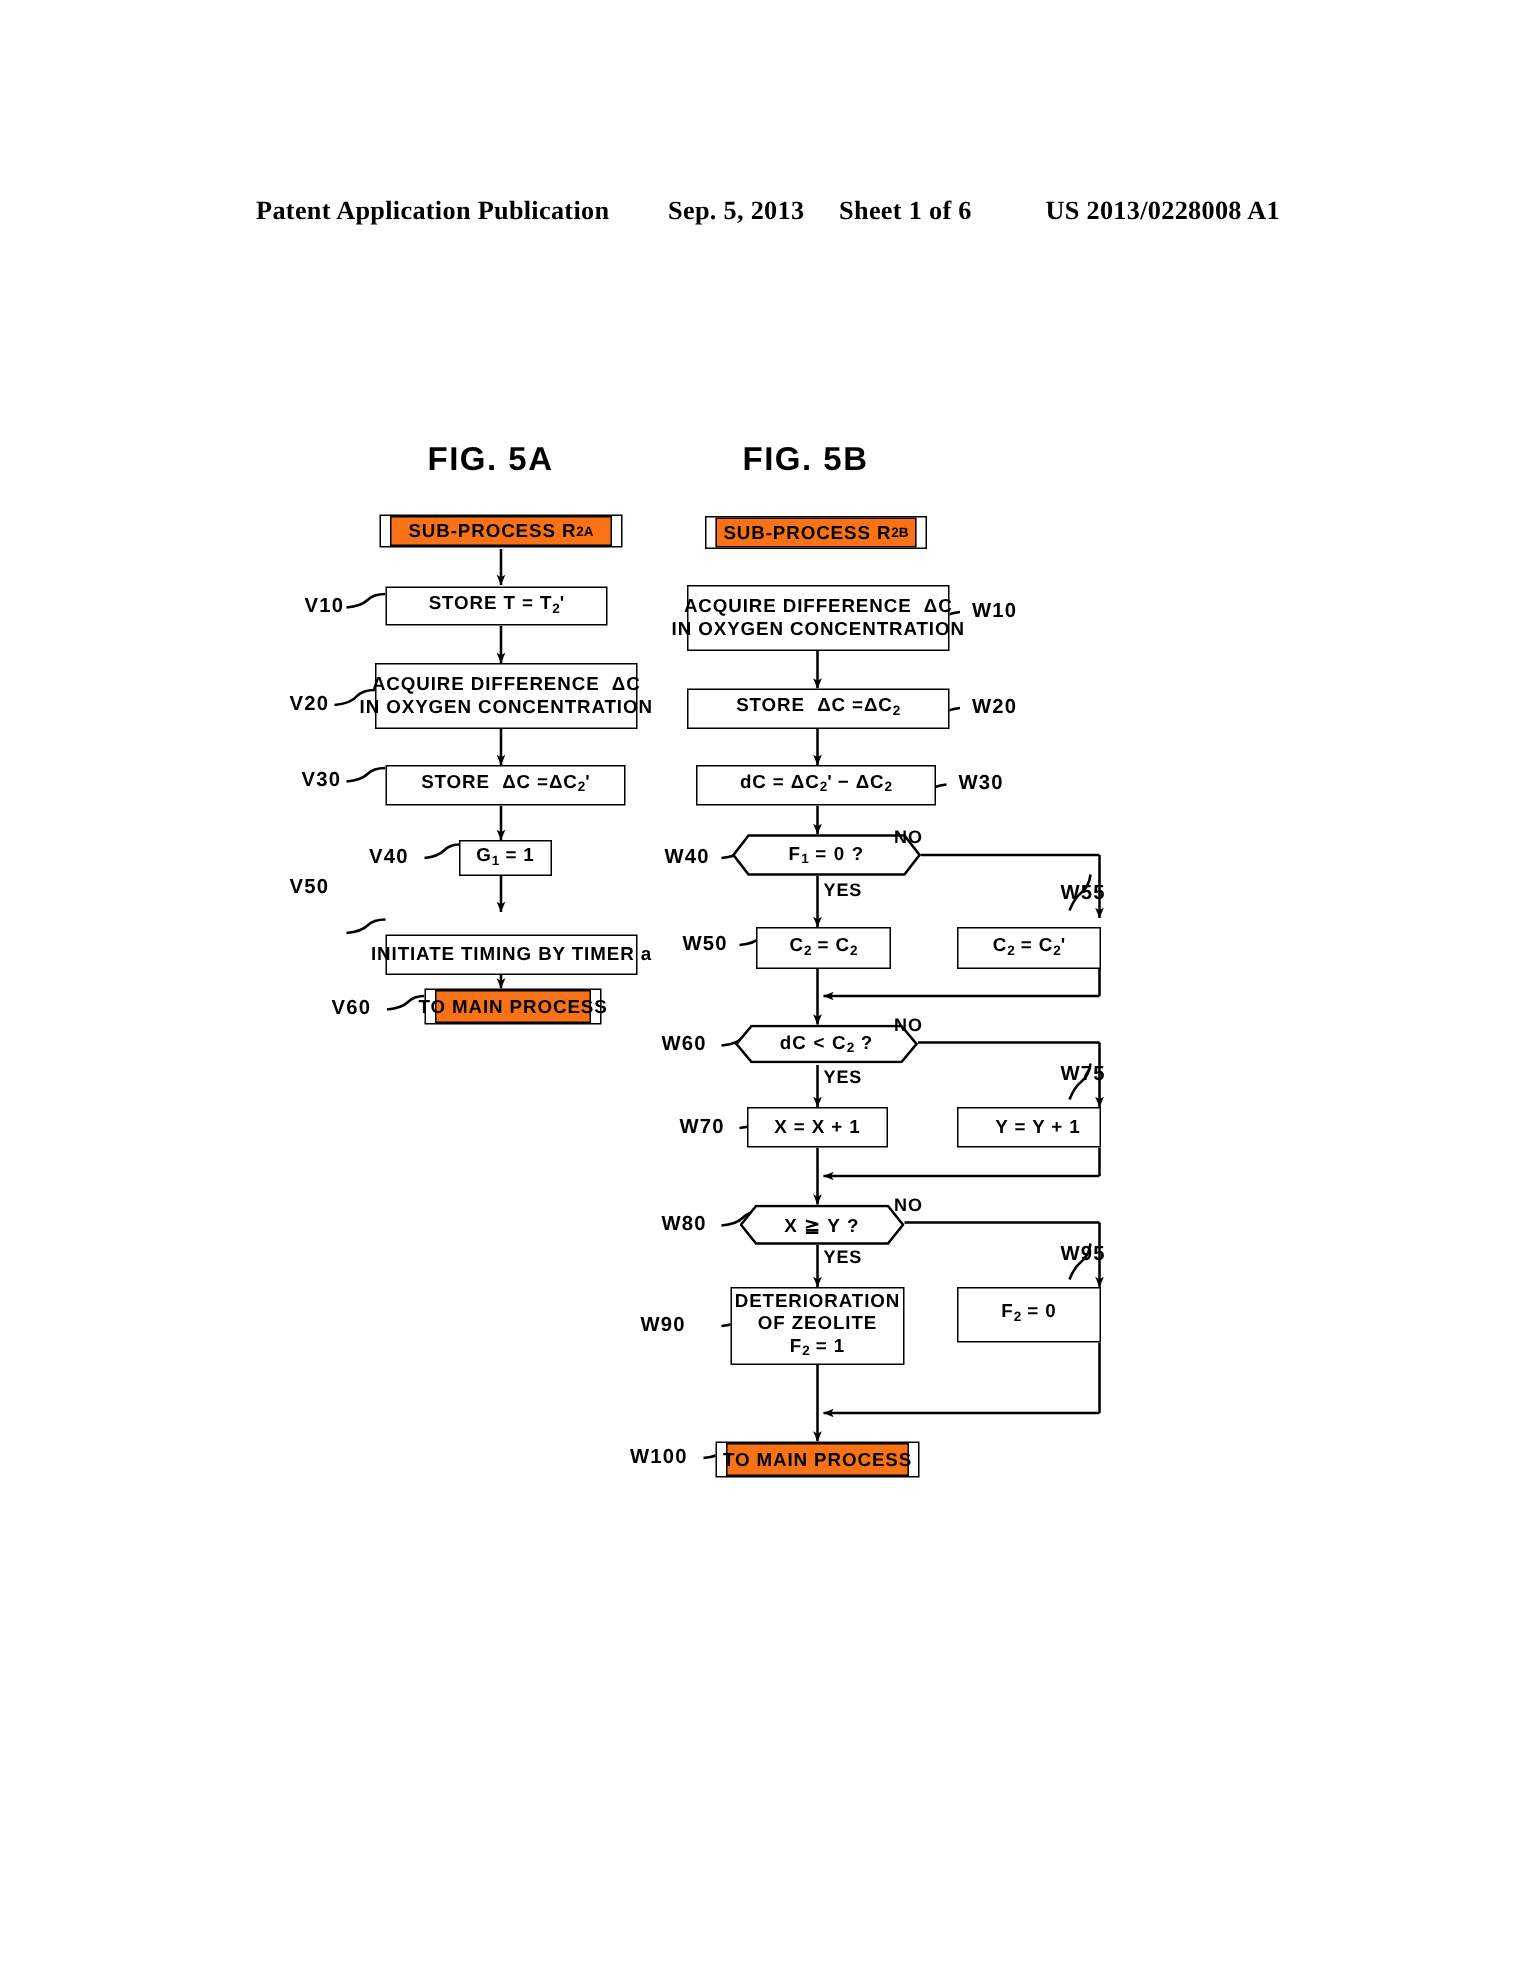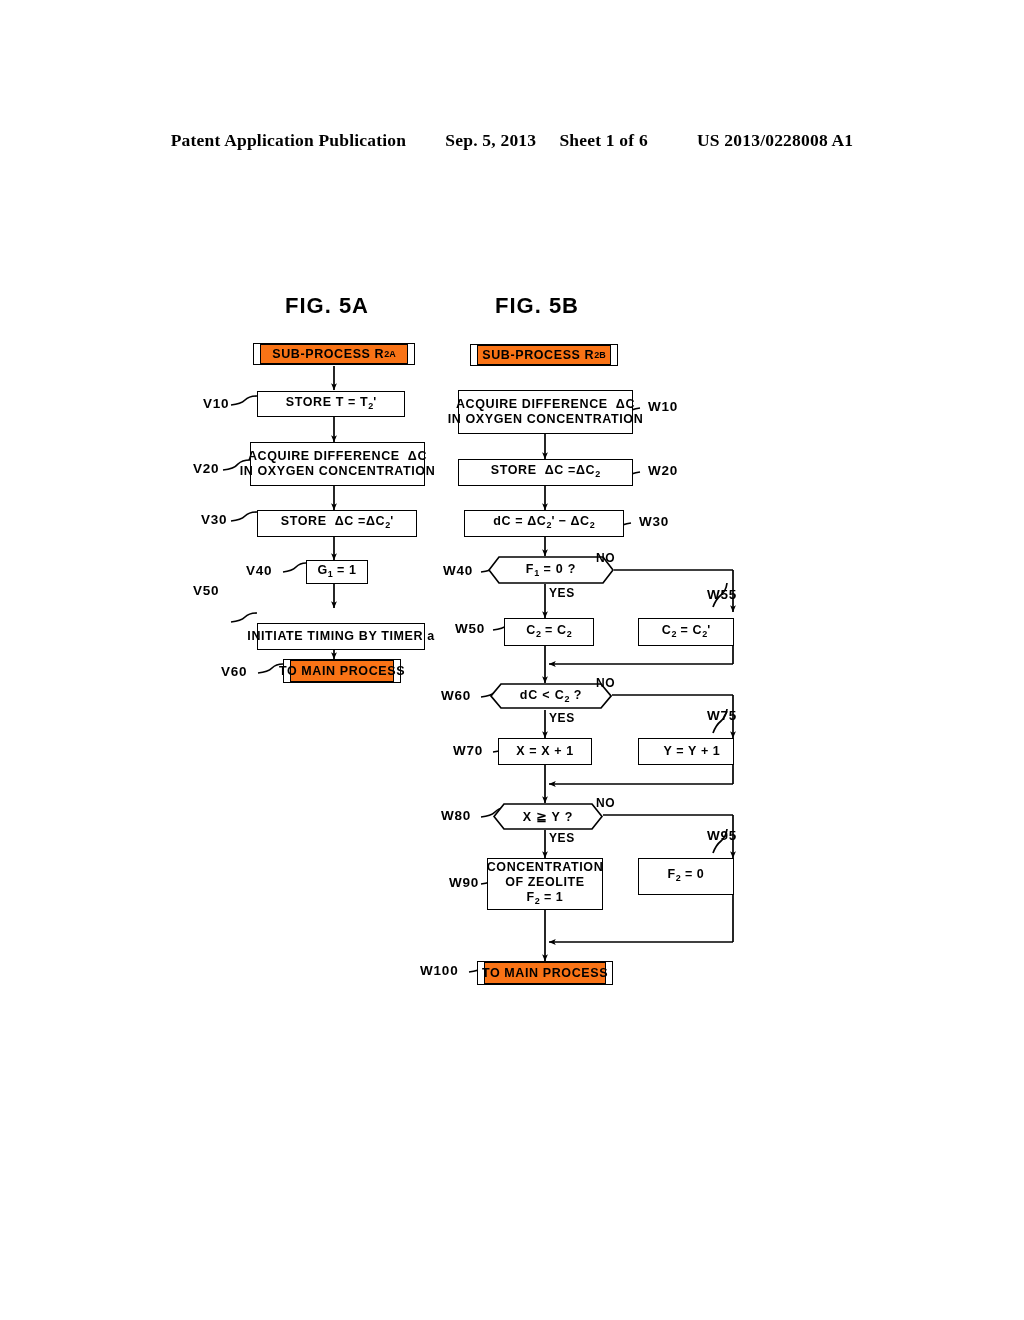--- a/index.html
+++ b/index.html
@@ -353,7 +353,7 @@
 
     <div class="reflabel" style="left:449px; top:875px;">W90</div>
     <div class="node" style="left:487px; top:858px; width:116px; height:52px;">
-      <span class="ln">CONCENTRATION</span>
+      <span class="ln">DETERIORATION</span>
       <span class="ln">OF ZEOLITE</span>
       <span class="ln"><span>F</span><sub>2</sub><span> = 1</span></span>
     </div>

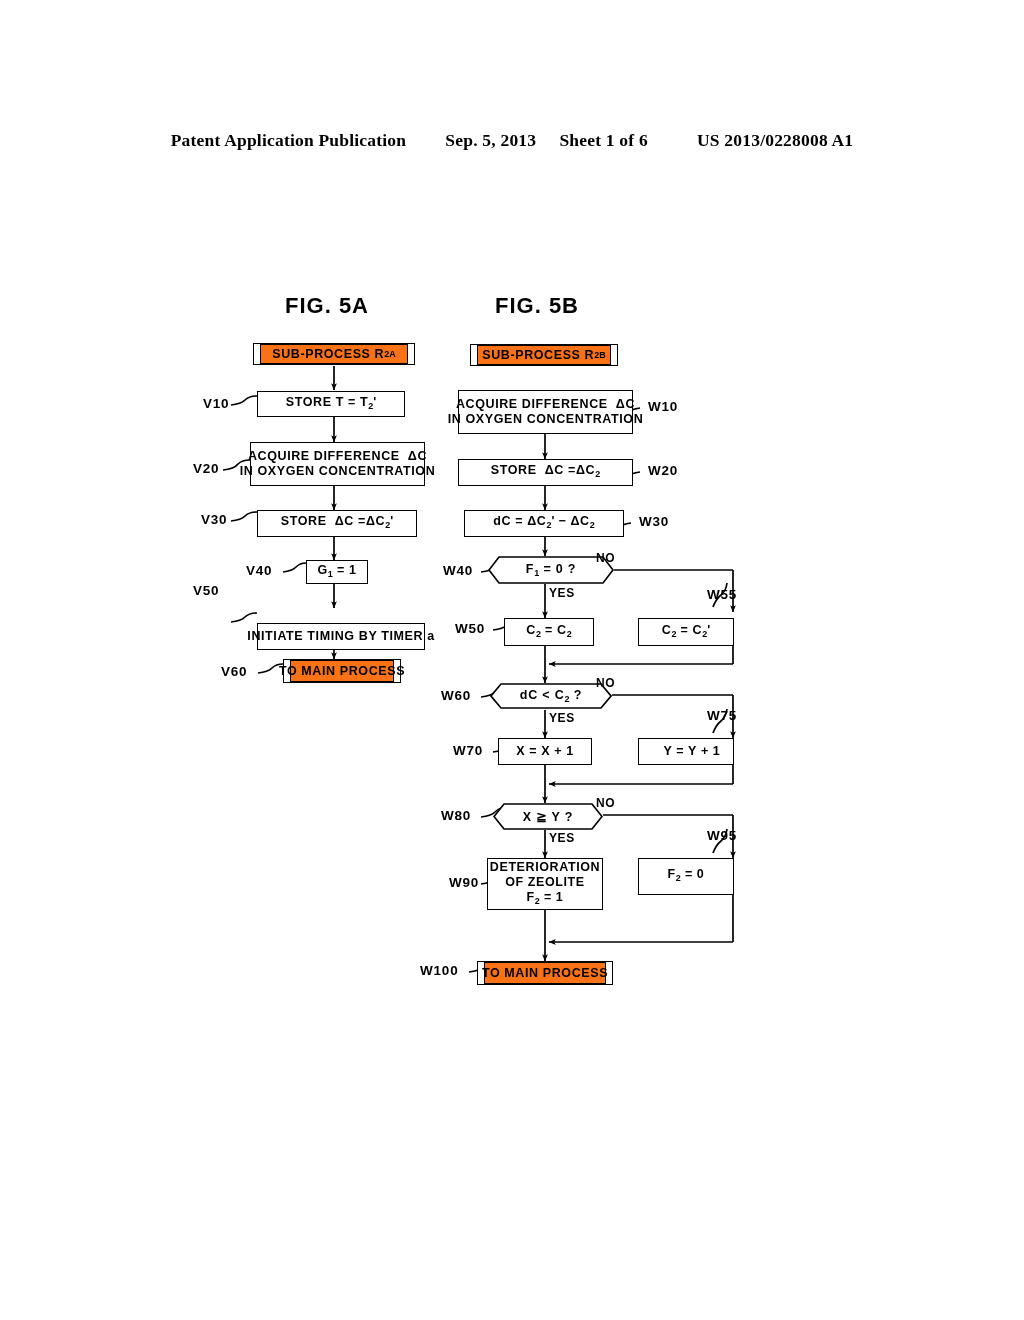--- a/index.html
+++ b/index.html
@@ -351,7 +351,7 @@
     <div class="branchlabel" style="left:596px; top:796px;">NO</div>
     <div class="branchlabel" style="left:549px; top:831px;">YES</div>
 
-    <div class="reflabel" style="left:449px; top:875px;">W90</div>
+    <div class="reflabel" style="left:427px; top:875px;">W90</div>
     <div class="node" style="left:487px; top:858px; width:116px; height:52px;">
       <span class="ln">DETERIORATION</span>
       <span class="ln">OF ZEOLITE</span>

